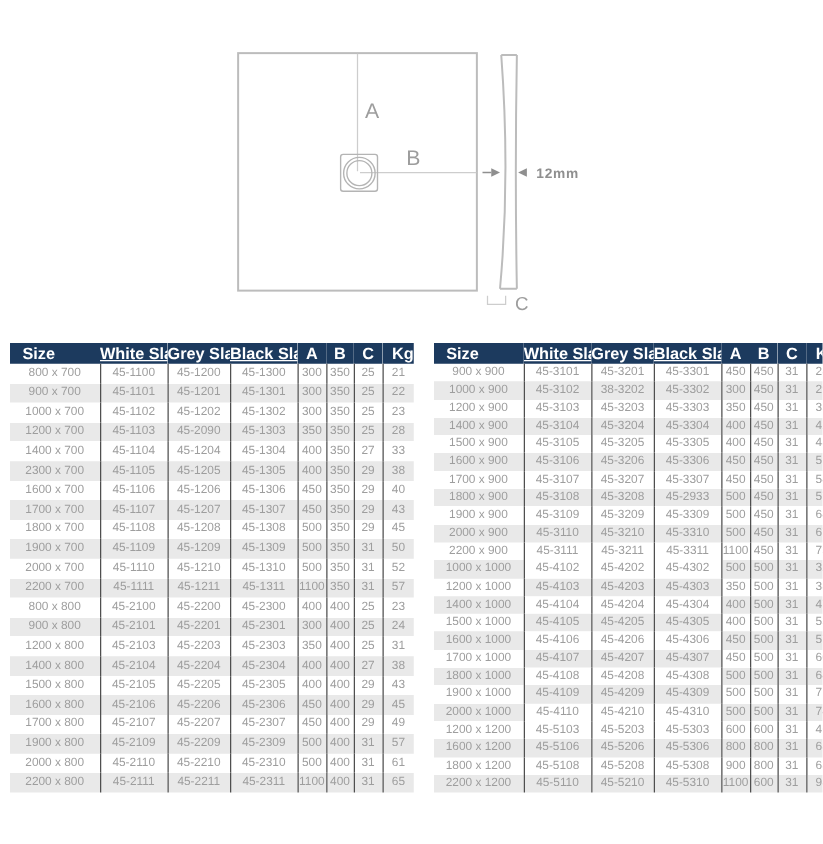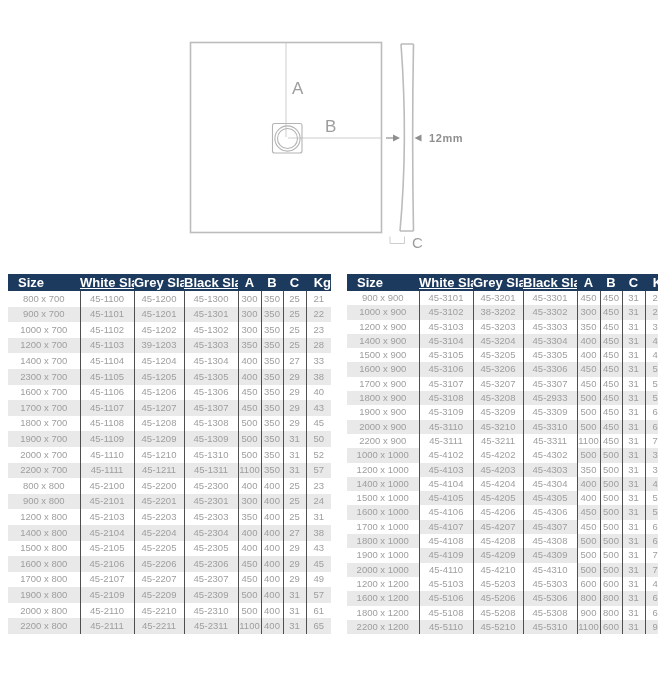--- a/index.html
+++ b/index.html
@@ -124,7 +124,7 @@
         <tr>
           <td>1200 x 700</td>
           <td>45-1103</td>
-          <td>39-1203</td>
+          <td>45-2090</td>
           <td>45-1303</td>
           <td>350</td>
           <td>350</td>

